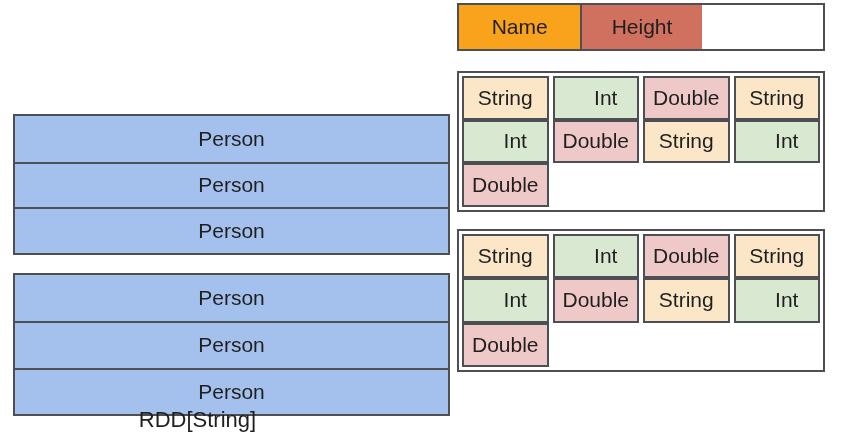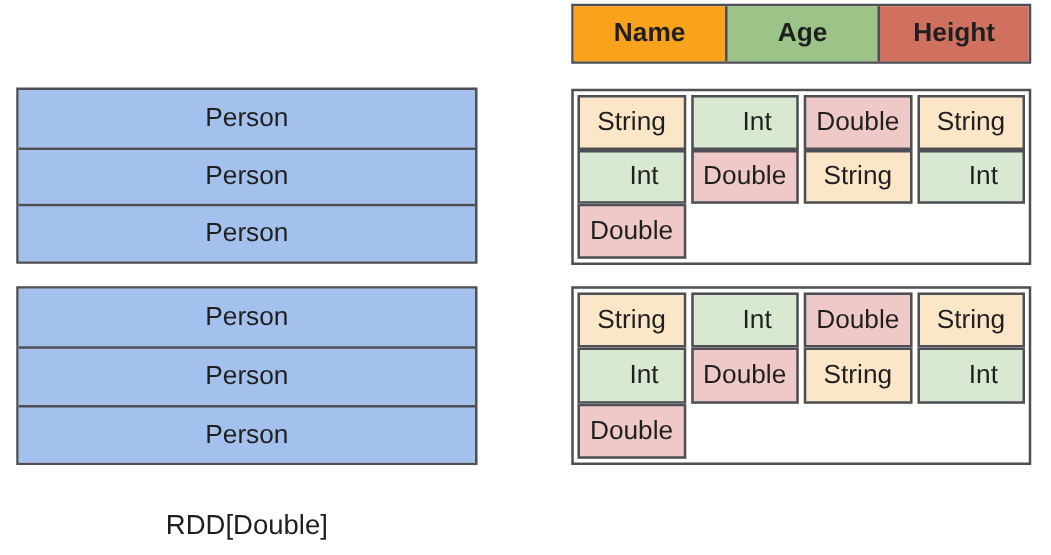--- a/index.html
+++ b/index.html
@@ -56,7 +56,6 @@
     justify-content: center;
     font-size: 21px;
     color: var(--text, #1f1f1f);
-    font-weight: bold;
   }
   .hcell + .hcell { border-left: 2px solid var(--border, #4d4f54); }
   .h-name   { background: var(--header-name,   #f9a21b); }

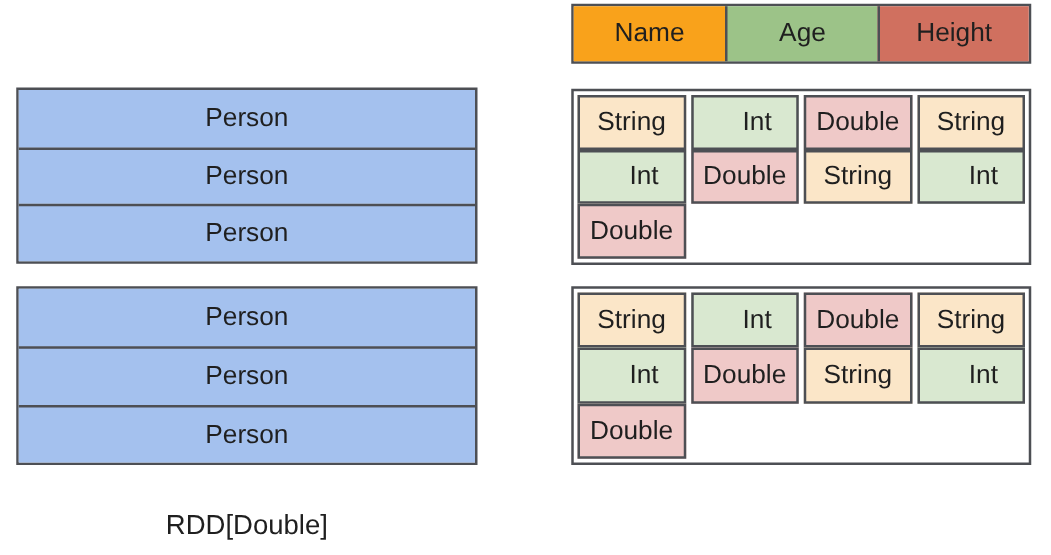--- a/index.html
+++ b/index.html
@@ -121,7 +121,6 @@
 
   <div class="df-header">
     <div class="hcell h-name">Name</div>
-    <div class="hcell h-age">Age</div>
     <div class="hcell h-height">Height</div>
   </div>
 

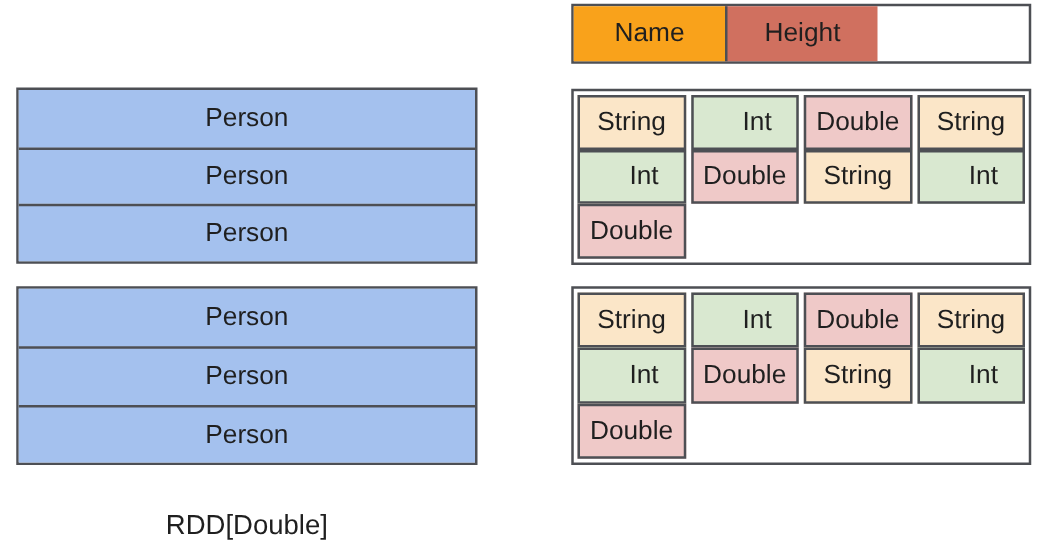--- a/index.html
+++ b/index.html
@@ -20,11 +20,12 @@
   .rdd-partition {
     position: absolute;
     left: 13px;
-    width: 369px;
+    width: 437px;
     box-sizing: border-box;
     border: 2px solid var(--border, #4d4f54);
     display: grid;
     grid-template-rows: repeat(3, 1fr);
+    margin-top: 44px;
   }
   .rdd-p1 { top: 70px;  height: 141px; }
   .rdd-p2 { top: 229px; height: 143px; }

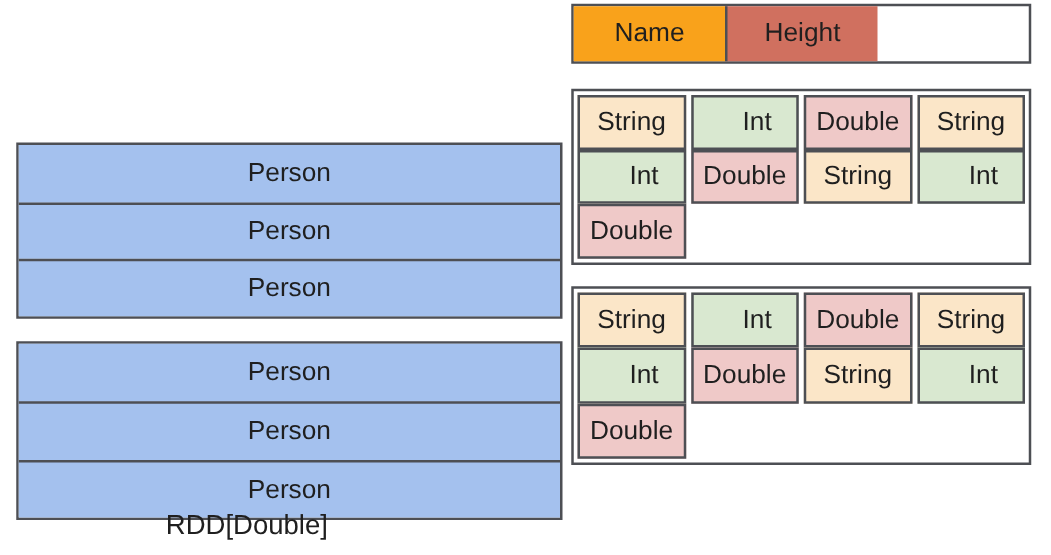--- a/index.html
+++ b/index.html
@@ -149,7 +149,7 @@
     <div class="dcell c-double">Double</div>
   </div>
 
-  <div class="caption caption-rdd">RDD[Double]</div>
+  <div class="caption caption-rdd">RDD[String]</div>
 
 </div>
 

